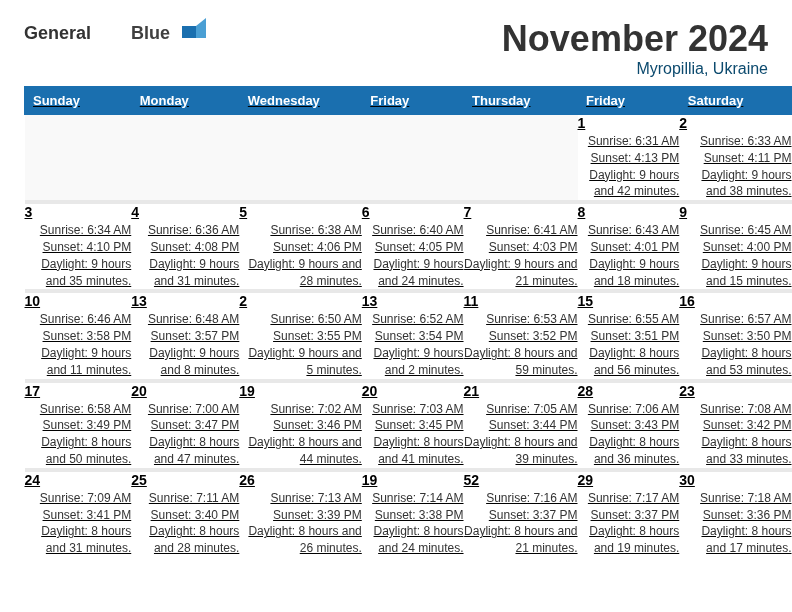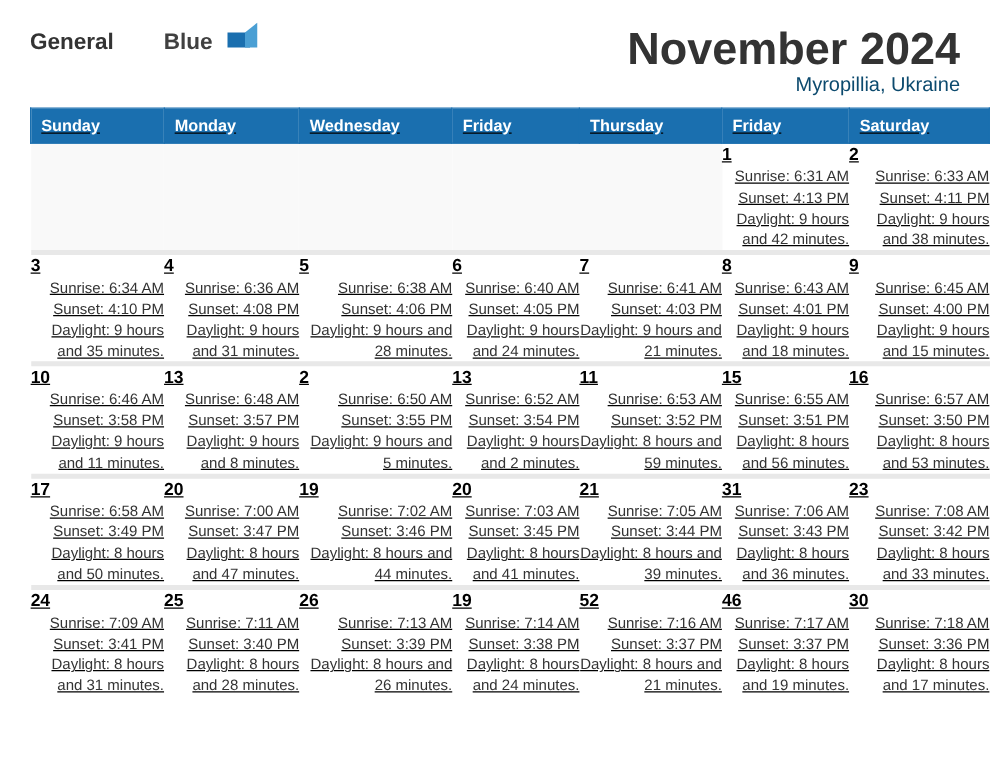--- a/index.html
+++ b/index.html
@@ -165,7 +165,7 @@
             <div class="day-detail">Sunrise: 7:05 AM<br>Sunset: 3:44 PM<br>Daylight: 8 hours and 39 minutes.</div>
           </td>
           <td>
-            <span class="day-num">31</span>
+            <span class="day-num">28</span>
             <div class="day-detail">Sunrise: 7:06 AM<br>Sunset: 3:43 PM<br>Daylight: 8 hours and 36 minutes.</div>
           </td>
           <td>

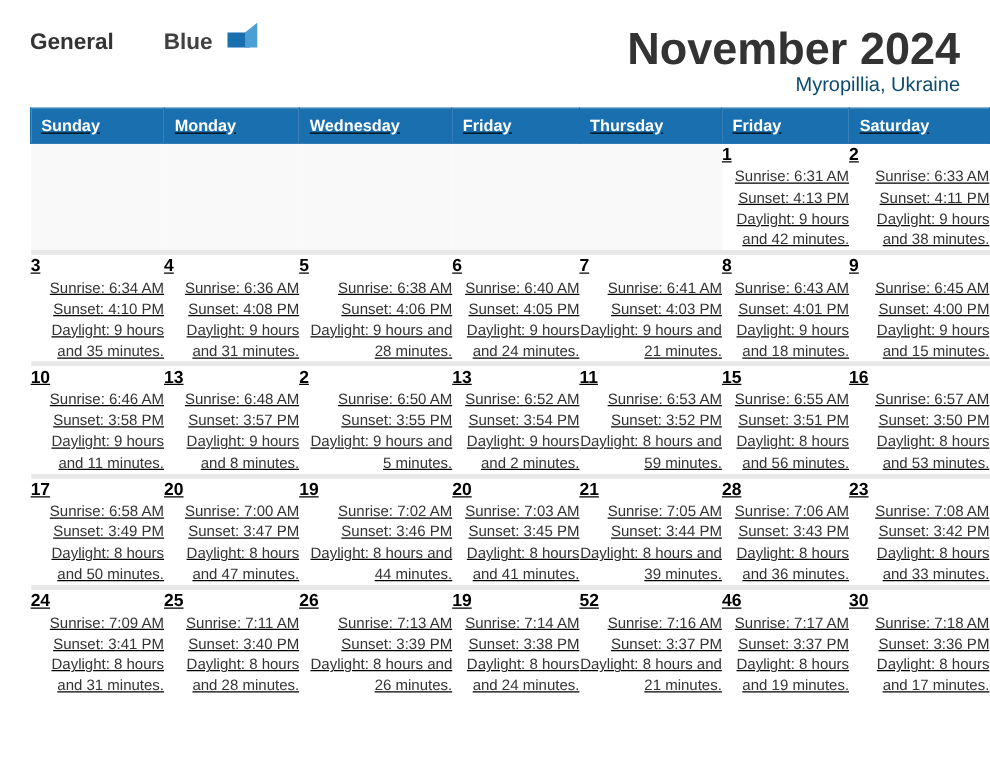--- a/index.html
+++ b/index.html
@@ -198,7 +198,7 @@
             <div class="day-detail">Sunrise: 7:16 AM<br>Sunset: 3:37 PM<br>Daylight: 8 hours and 21 minutes.</div>
           </td>
           <td>
-            <span class="day-num">46</span>
+            <span class="day-num">29</span>
             <div class="day-detail">Sunrise: 7:17 AM<br>Sunset: 3:37 PM<br>Daylight: 8 hours and 19 minutes.</div>
           </td>
           <td>

